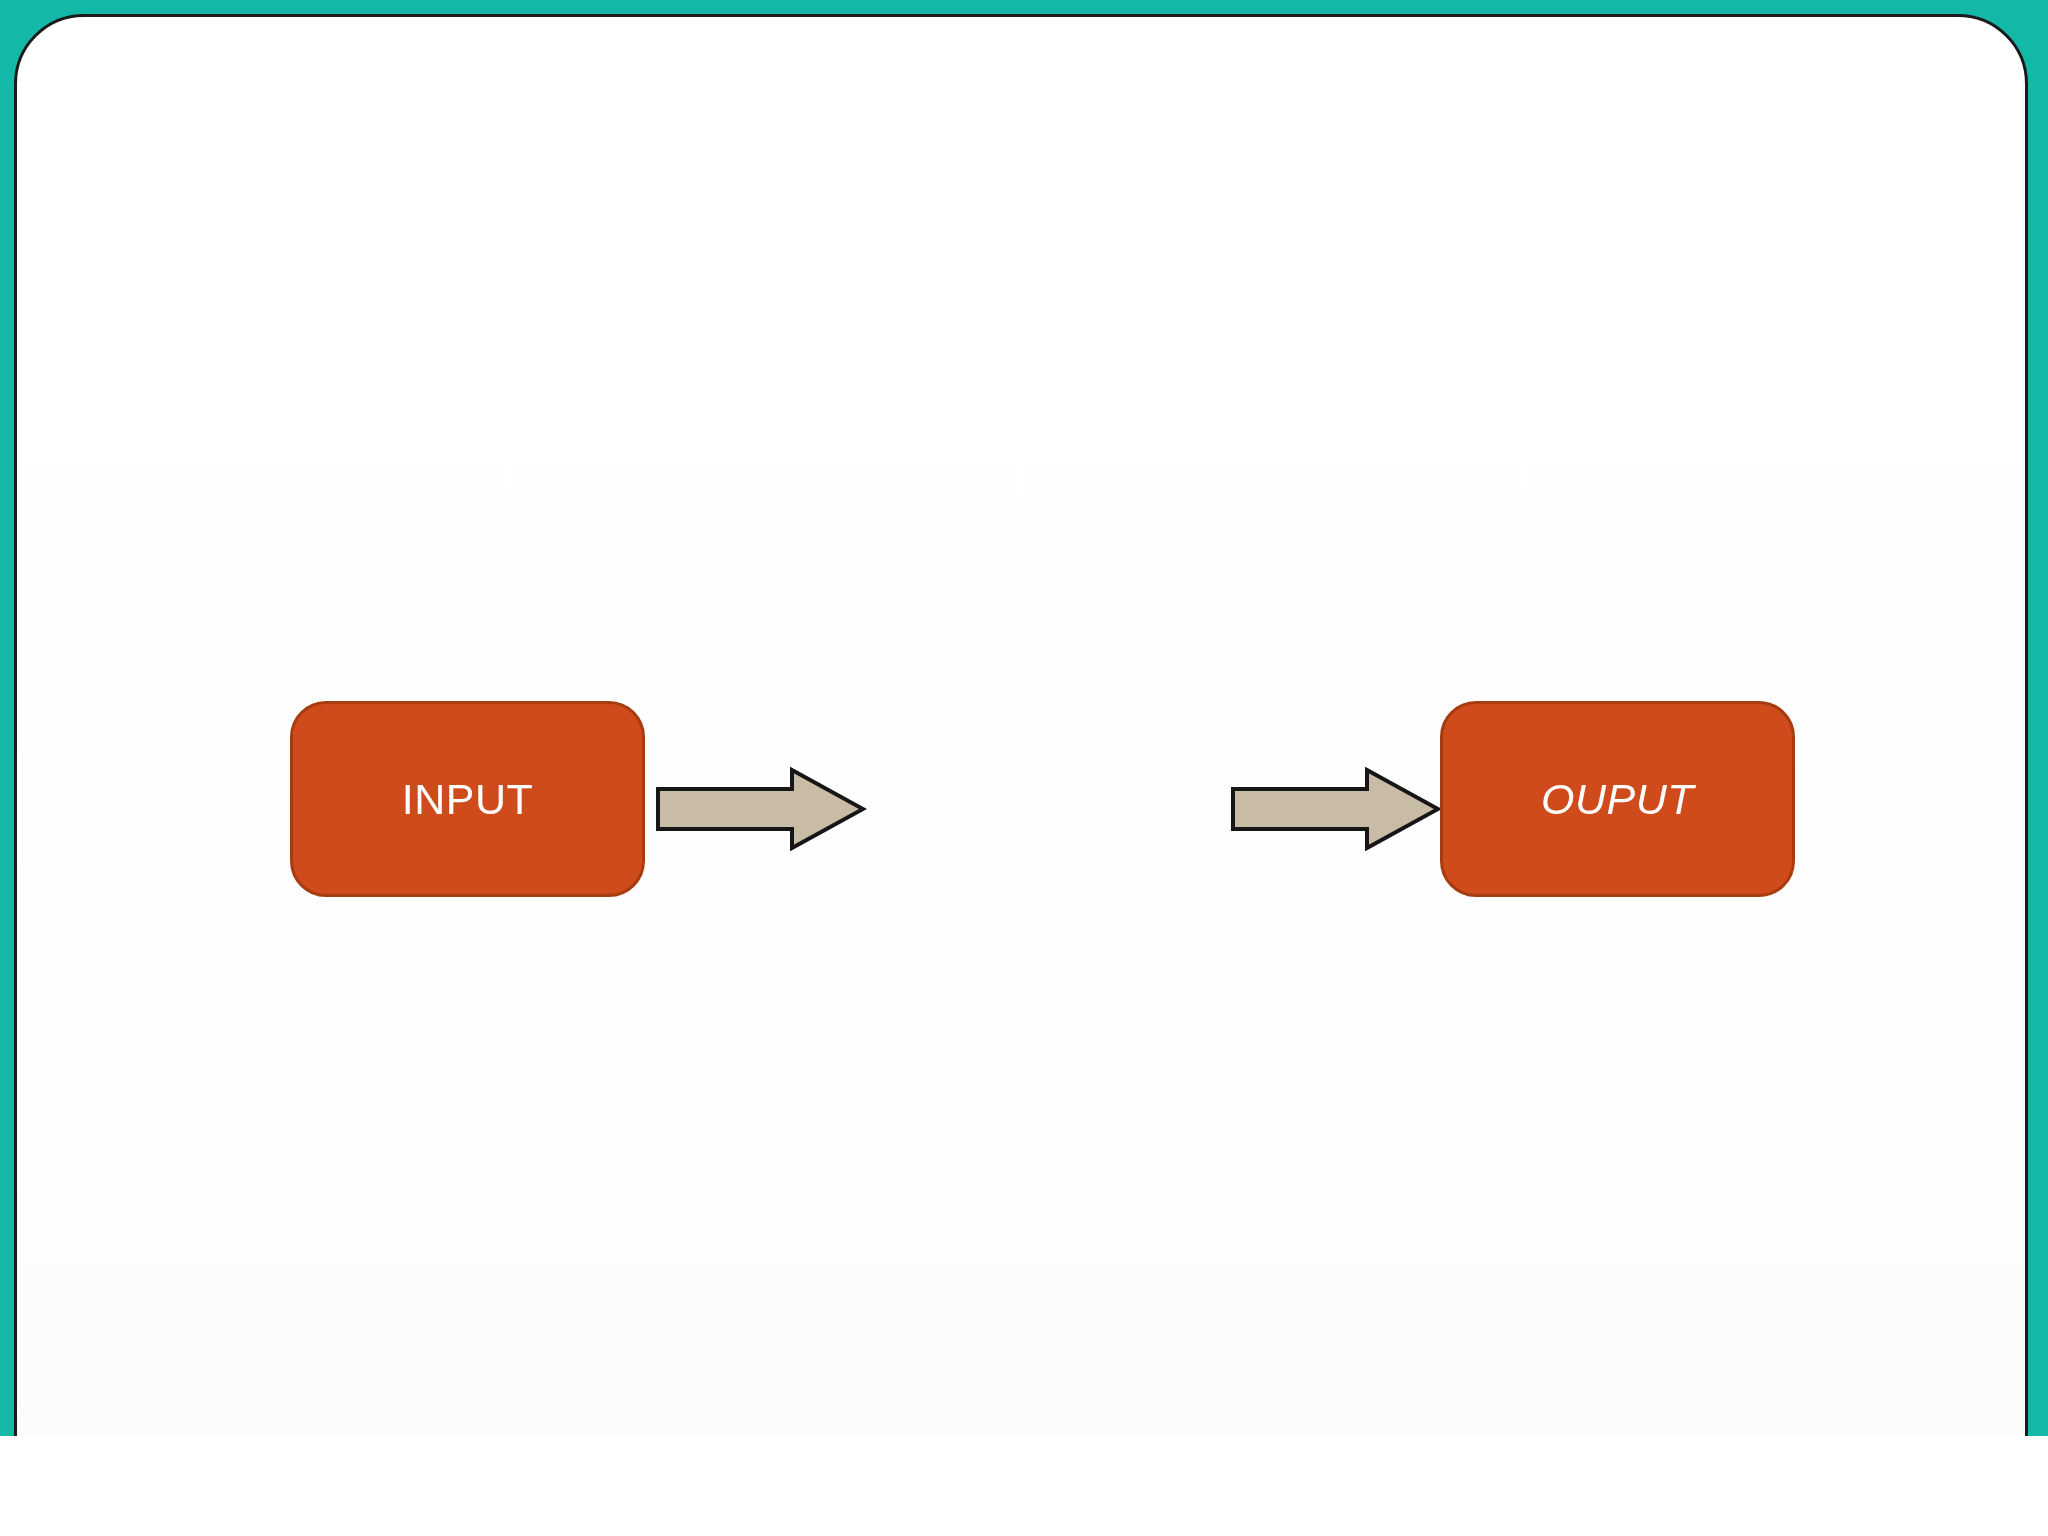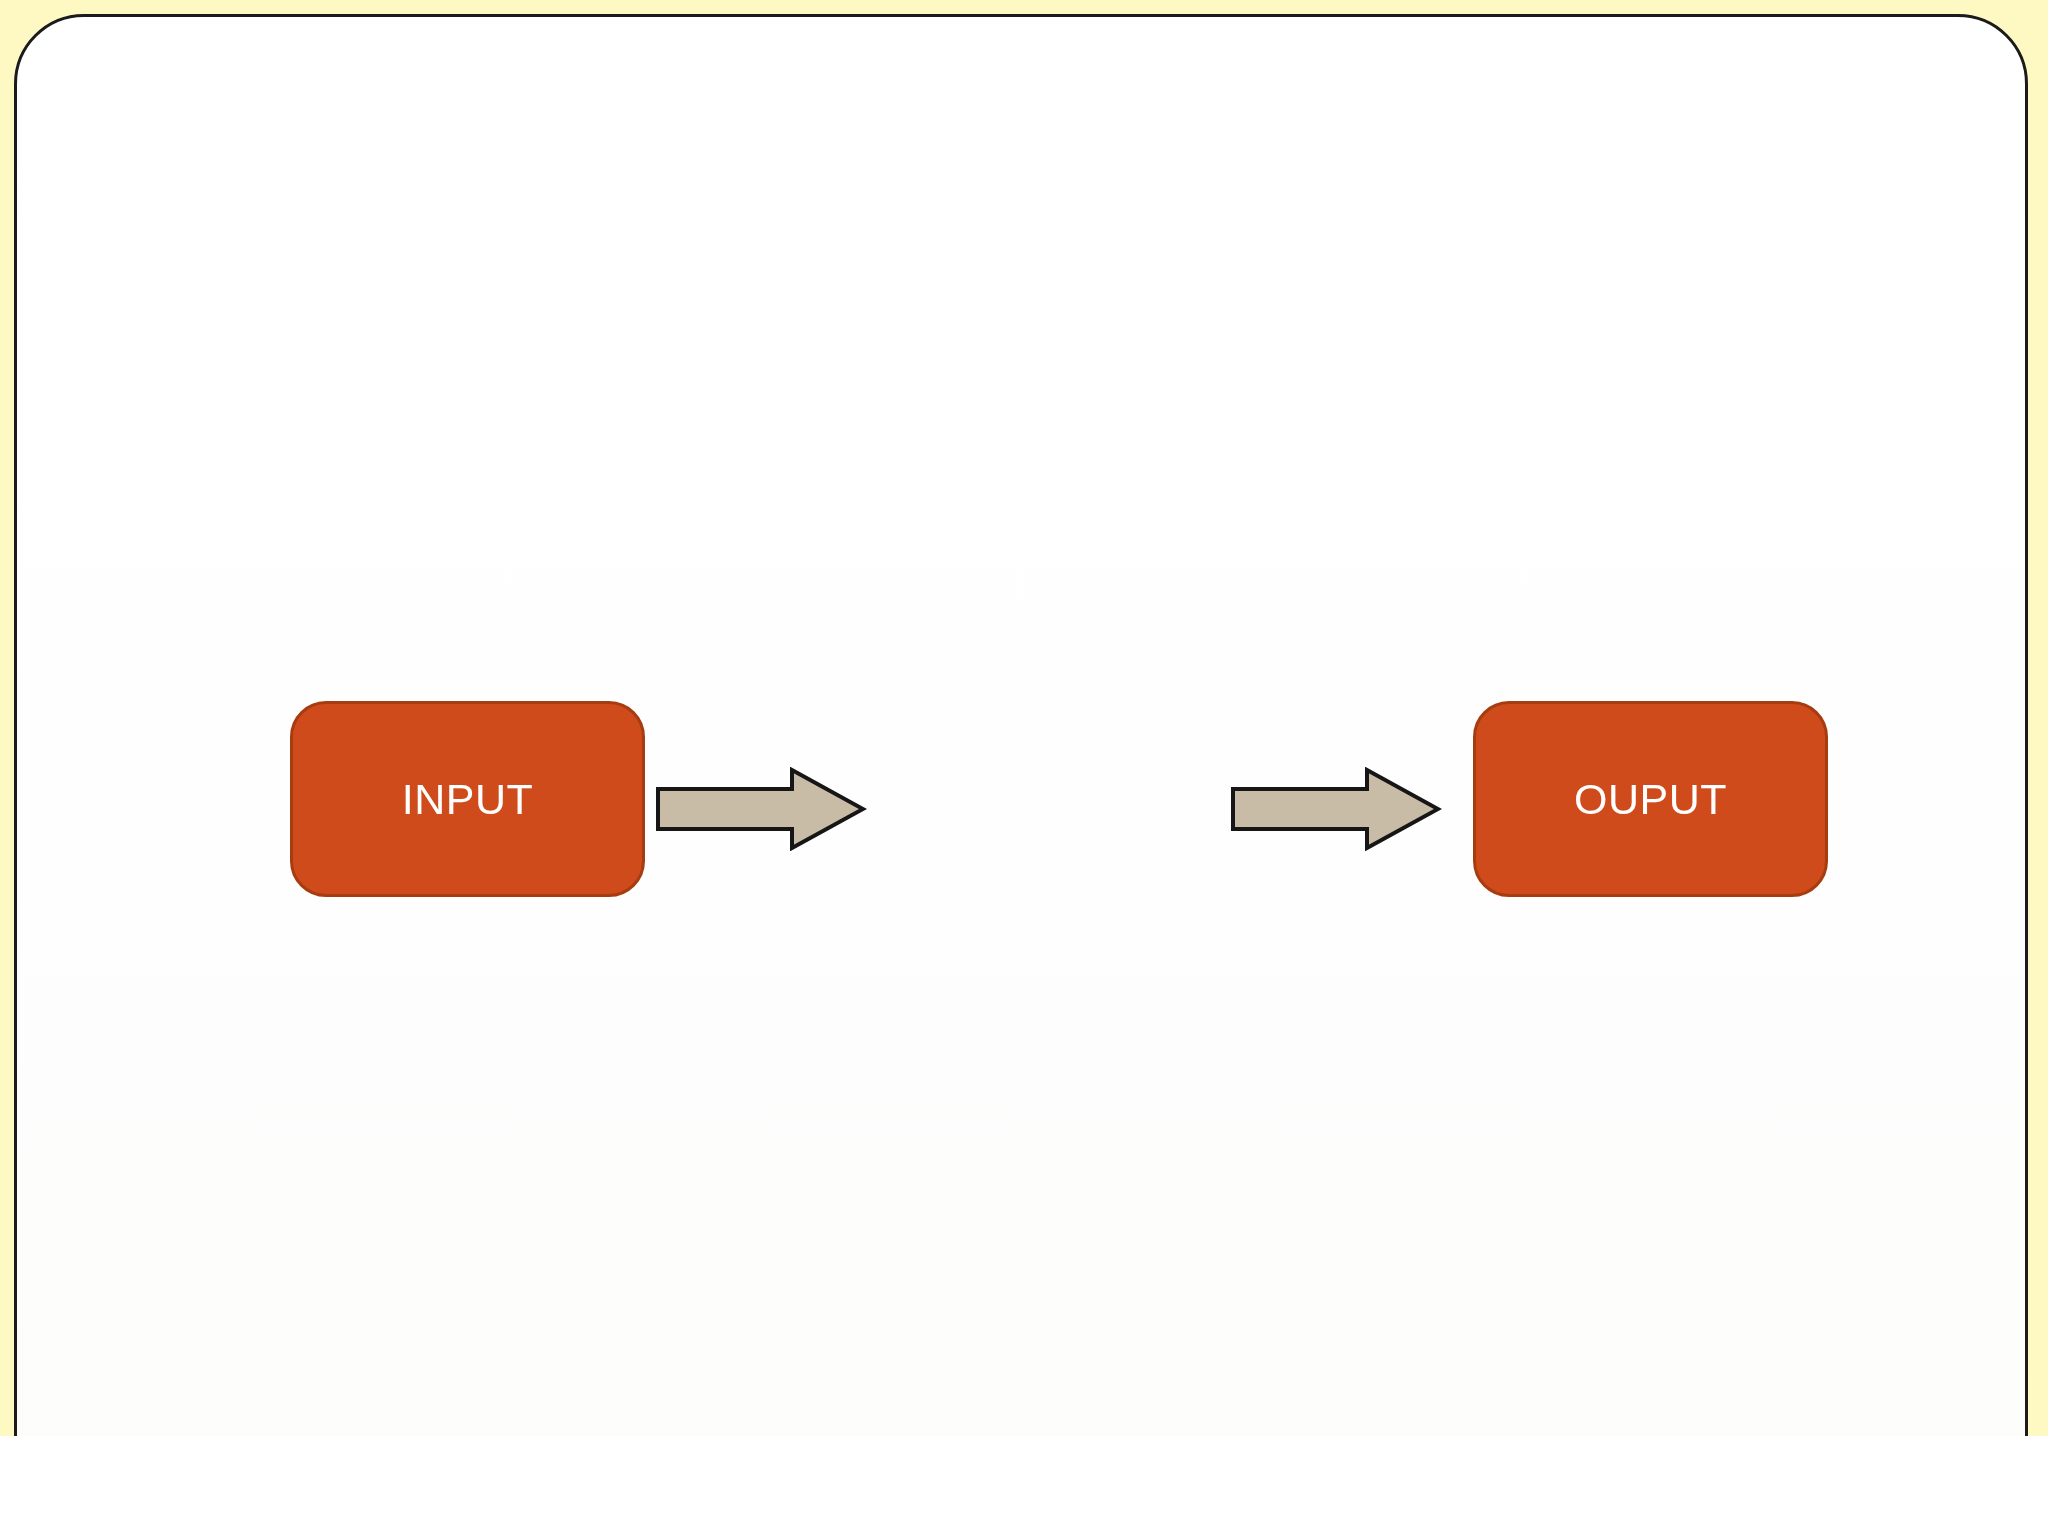--- a/index.html
+++ b/index.html
@@ -14,7 +14,7 @@
     position: relative;
     width: 2048px;
     height: 1436px;
-    background: #fef9c3;
+    background: #14b8a6;
     overflow: hidden;
   }
   .slide-frame {

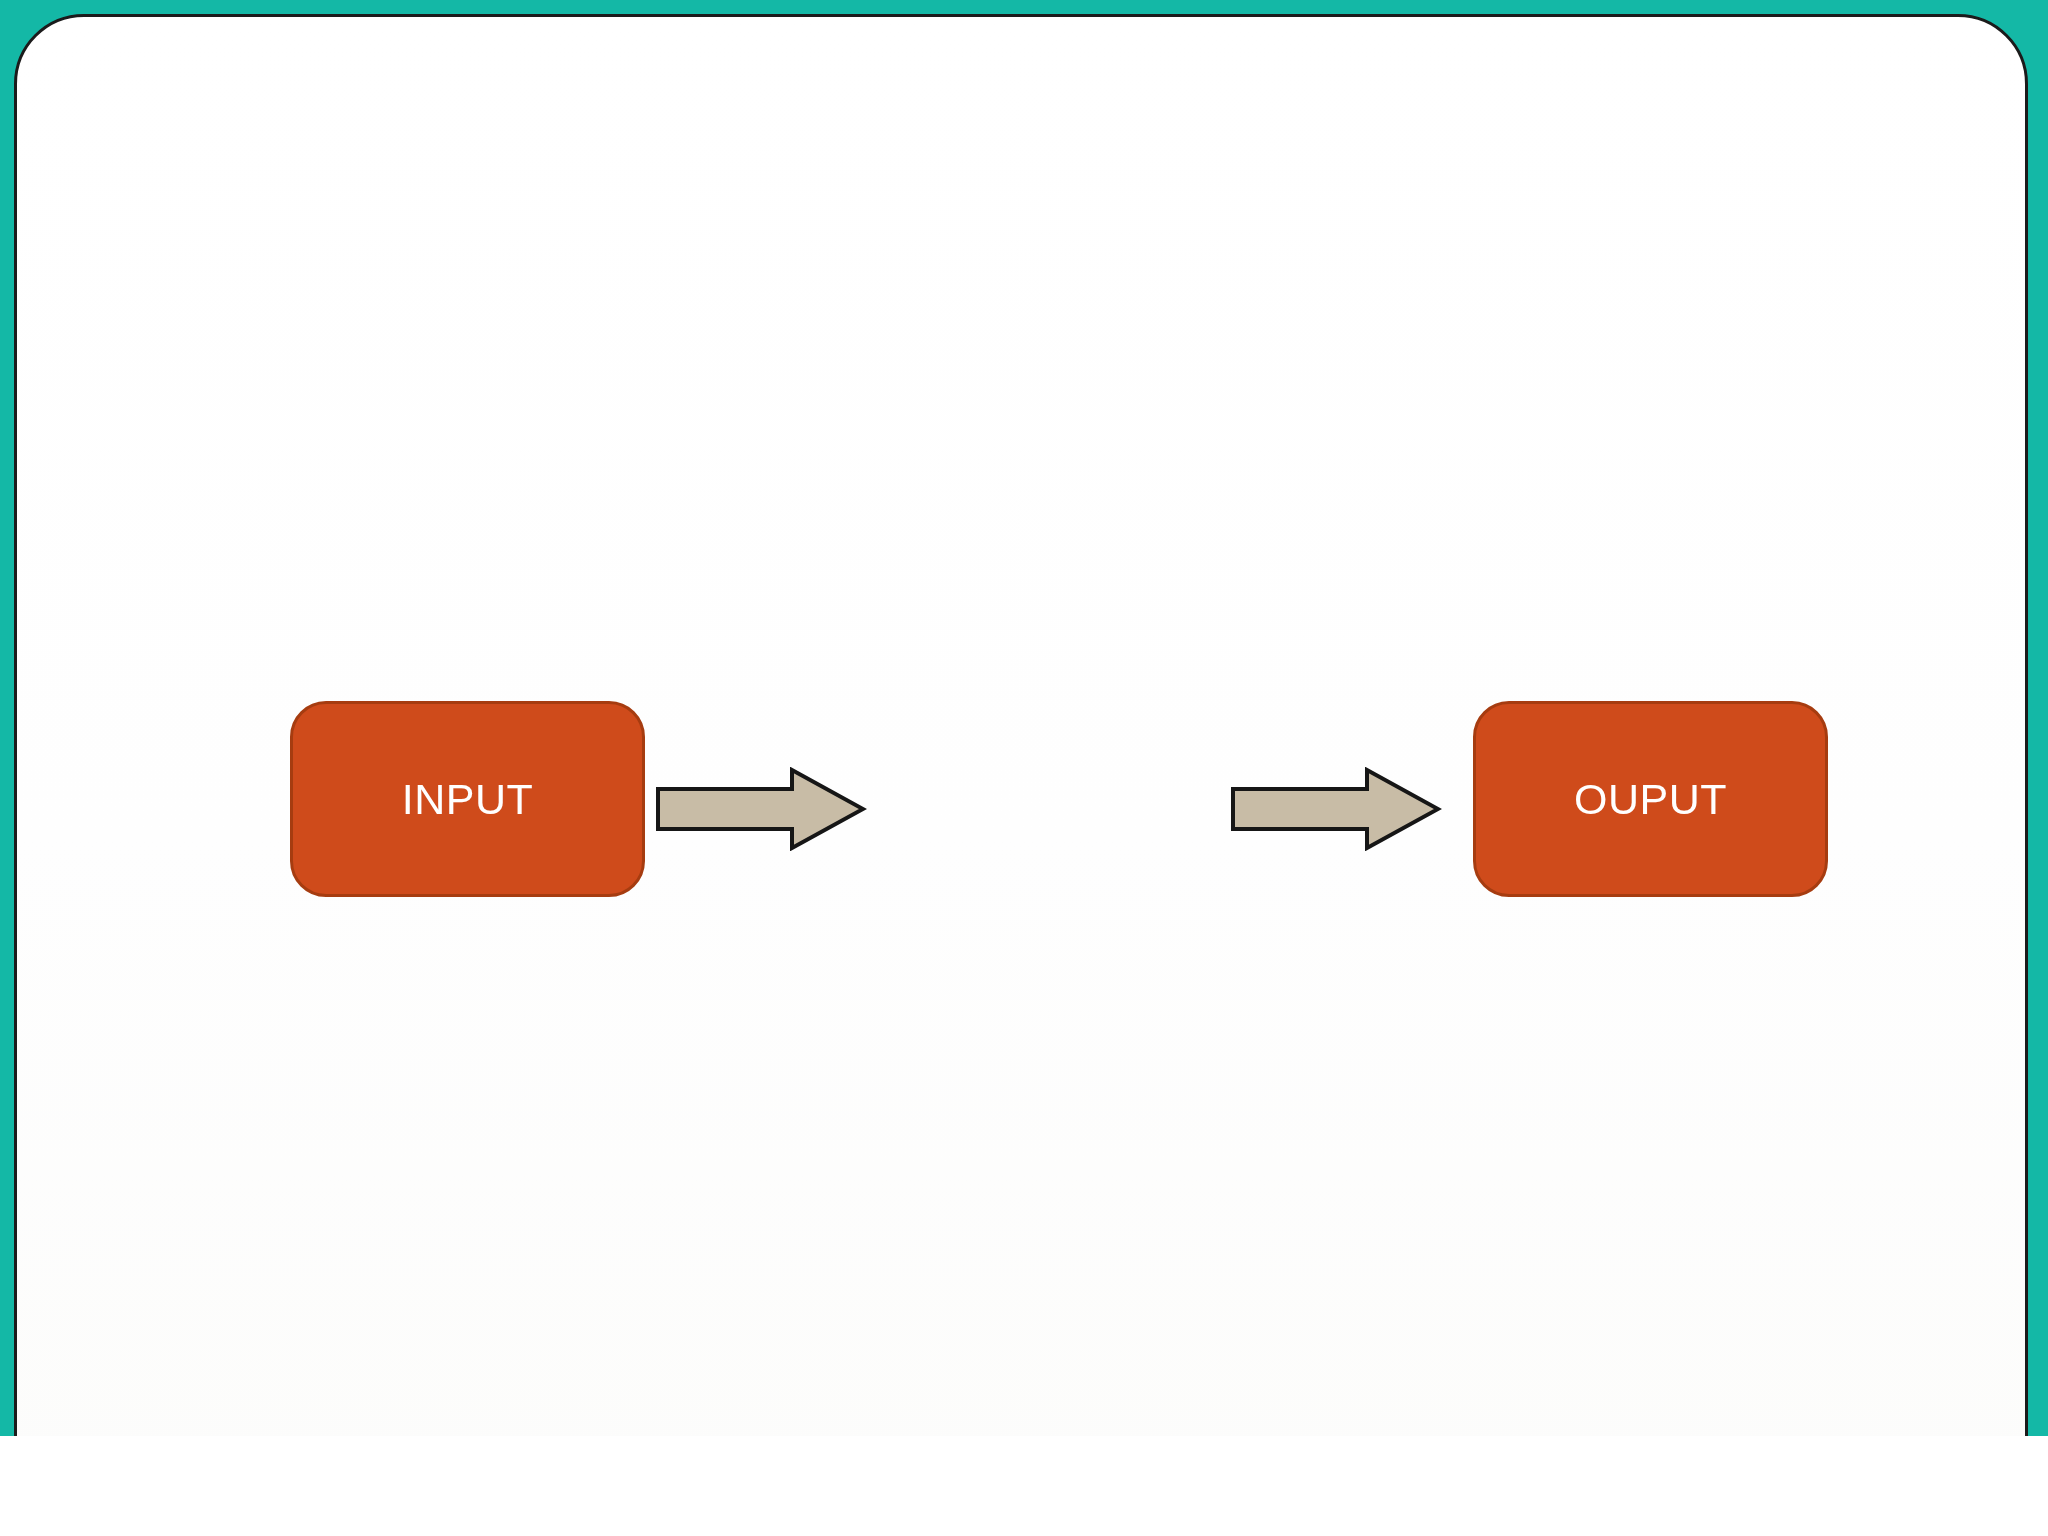--- a/index.html
+++ b/index.html
@@ -50,7 +50,7 @@
   }
   .node-input   { left: 273px; }
   .node-process { left: 847px; }
-  .node-output  { left: 1456px; }
+  .node-output  { left: 1423px; font-style: italic; }
   .connector {
     position: absolute;
     top: 750px;

